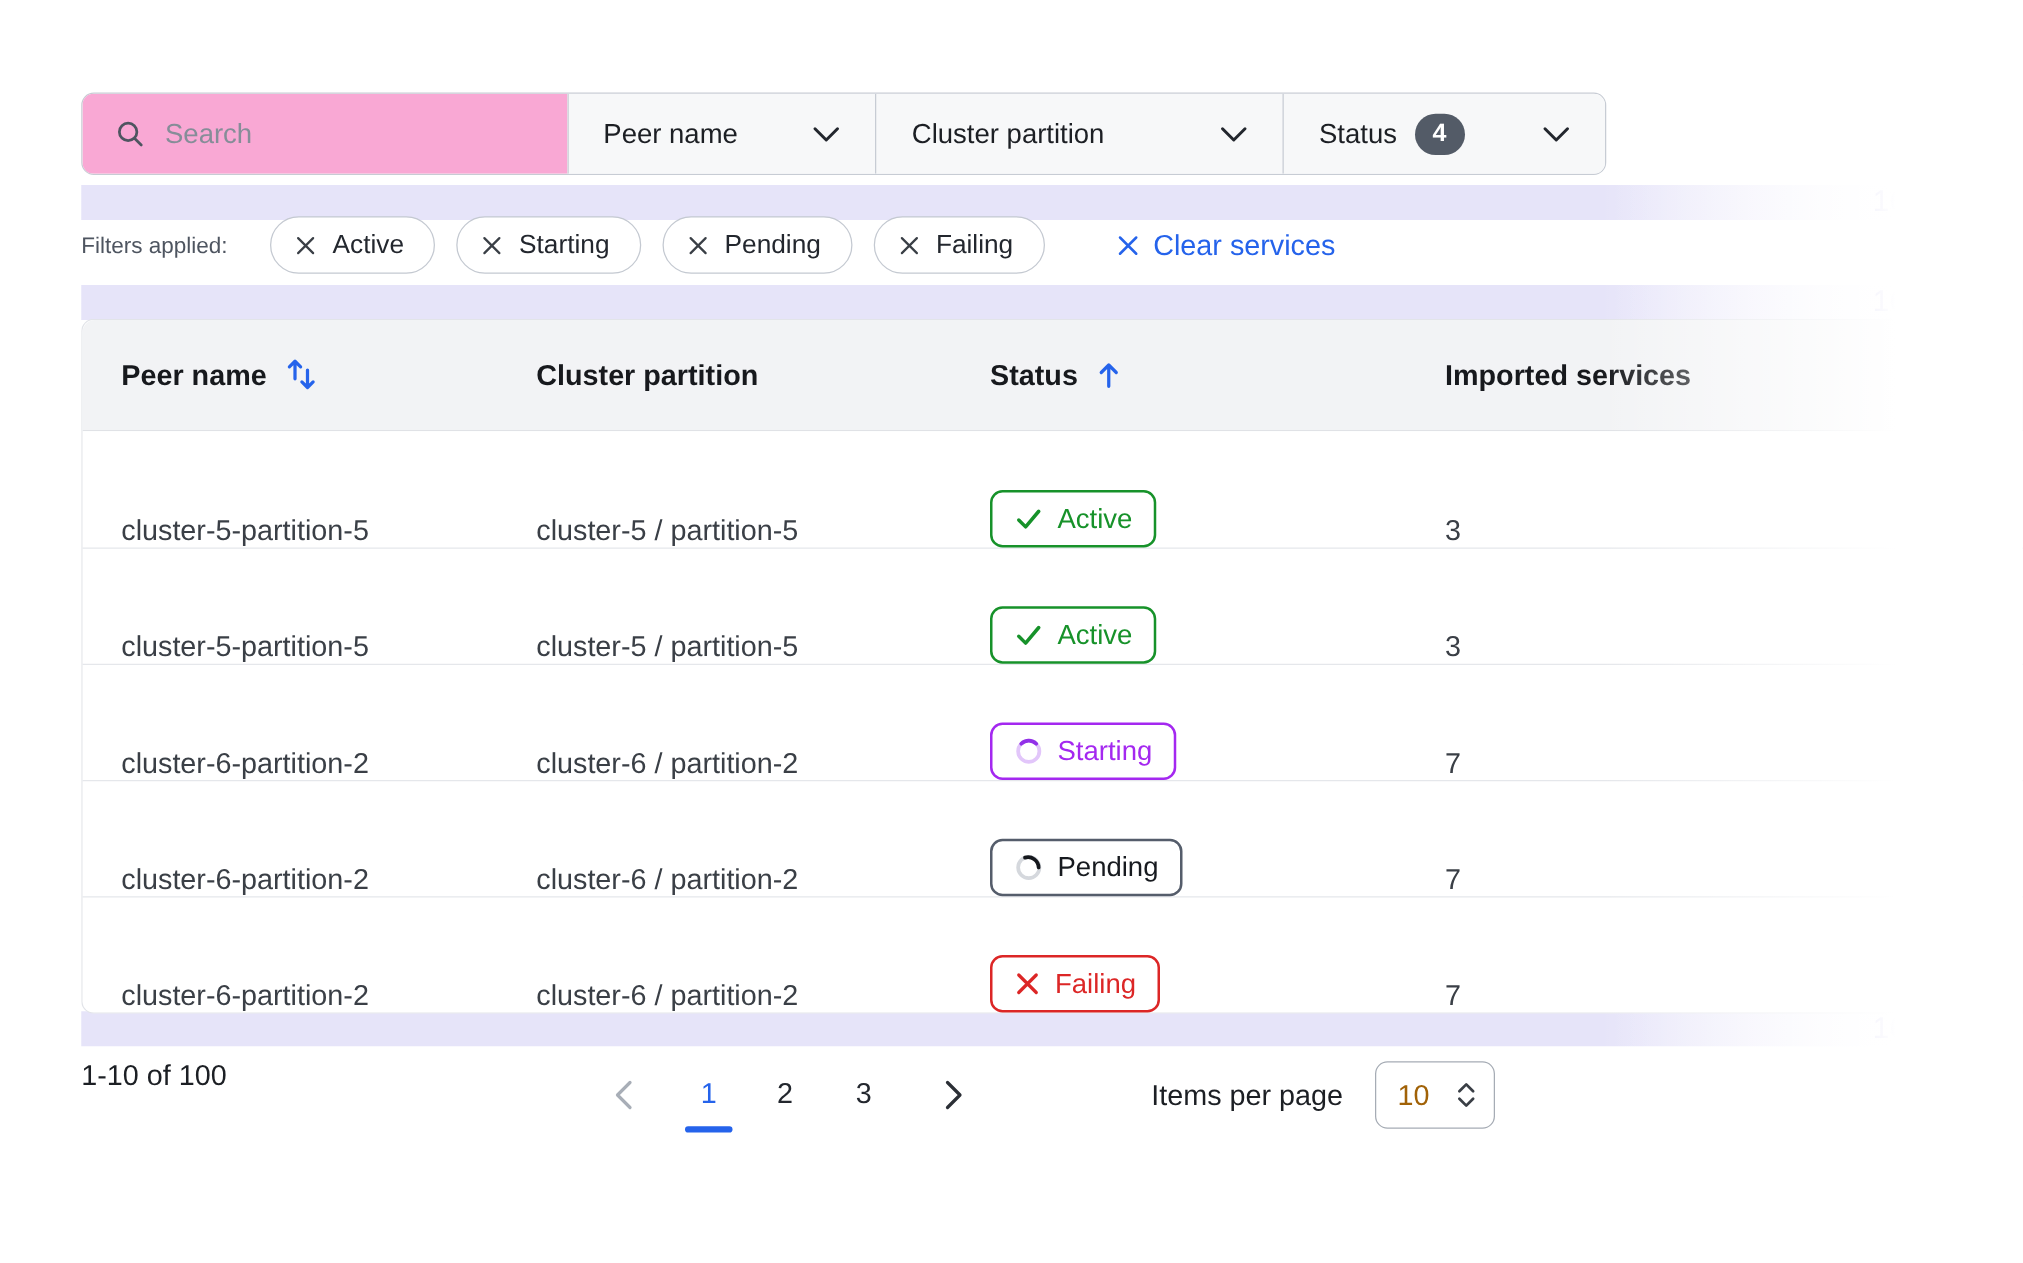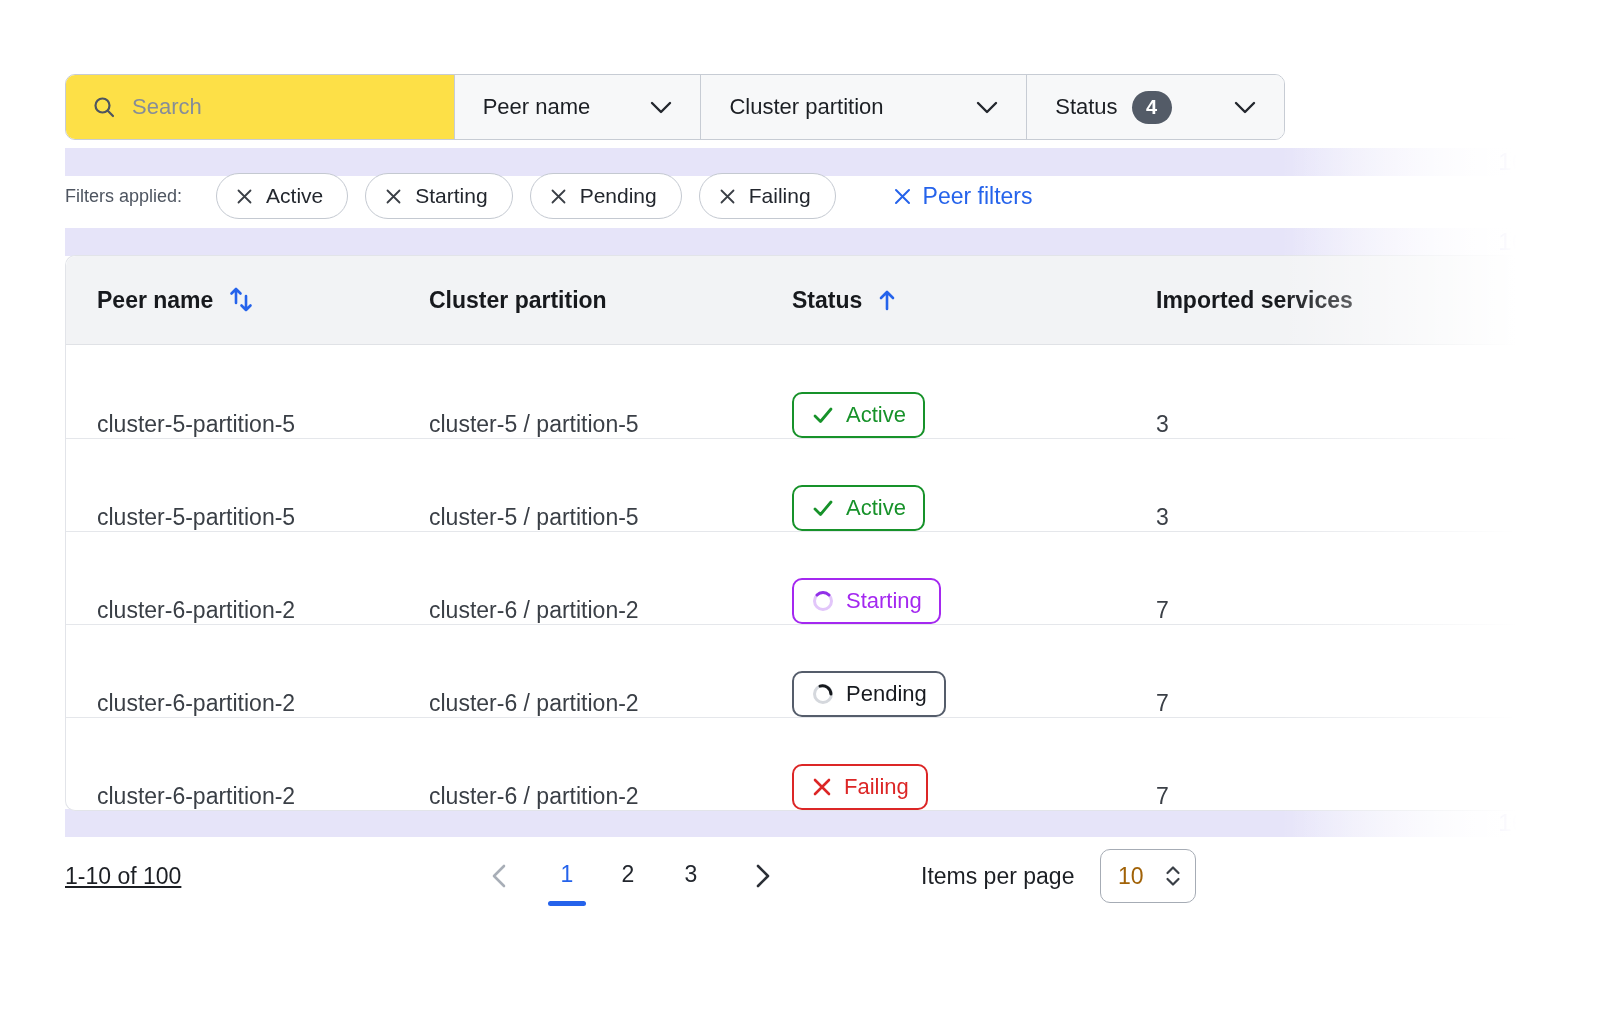--- a/index.html
+++ b/index.html
@@ -20,7 +20,7 @@
   }
   .tb-search {
     width:388px; display:flex; align-items:center;
-    padding:0 26px; gap:16px; background:#fde047;
+    padding:0 26px; gap:16px; background:#f9a8d4;
   }
   .tb-search input {
     border:none; outline:none; font:22px "Liberation Sans", sans-serif;

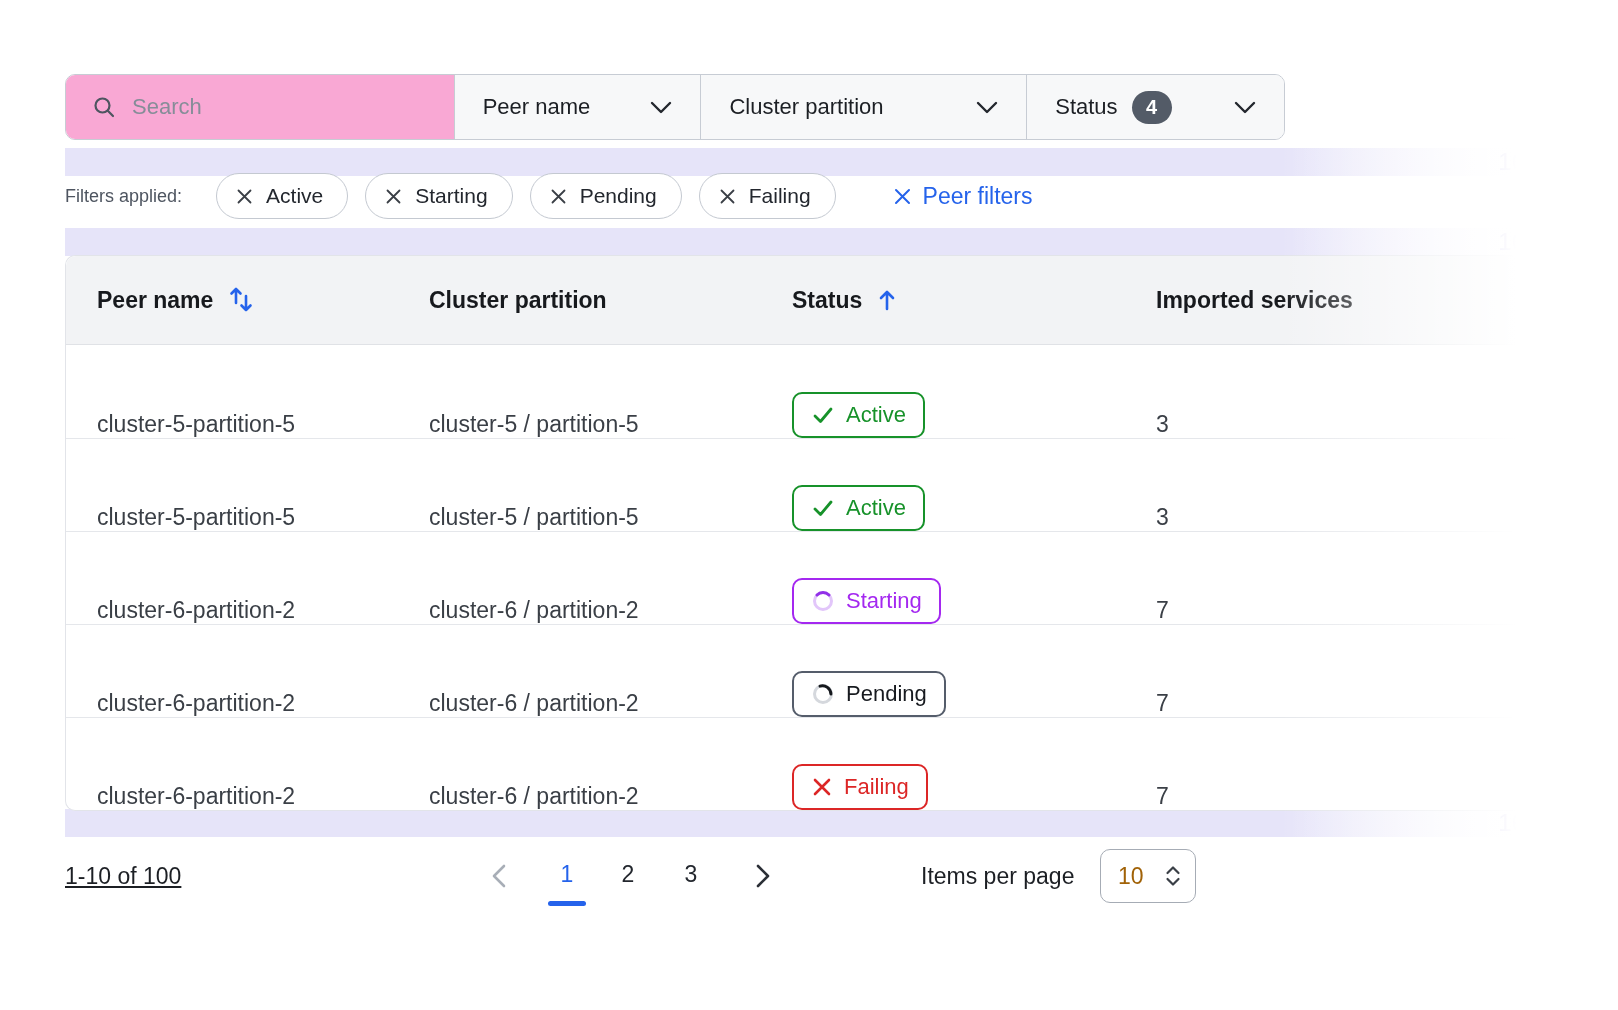--- a/index.html
+++ b/index.html
@@ -237,7 +237,7 @@
           <path d="M3 3 L16 16 M16 3 L3 16"></path>
         </svg>
     </span>
-    <span>Peer filters</span>
+    <span>Clear services</span>
   </span>
 </div>
 

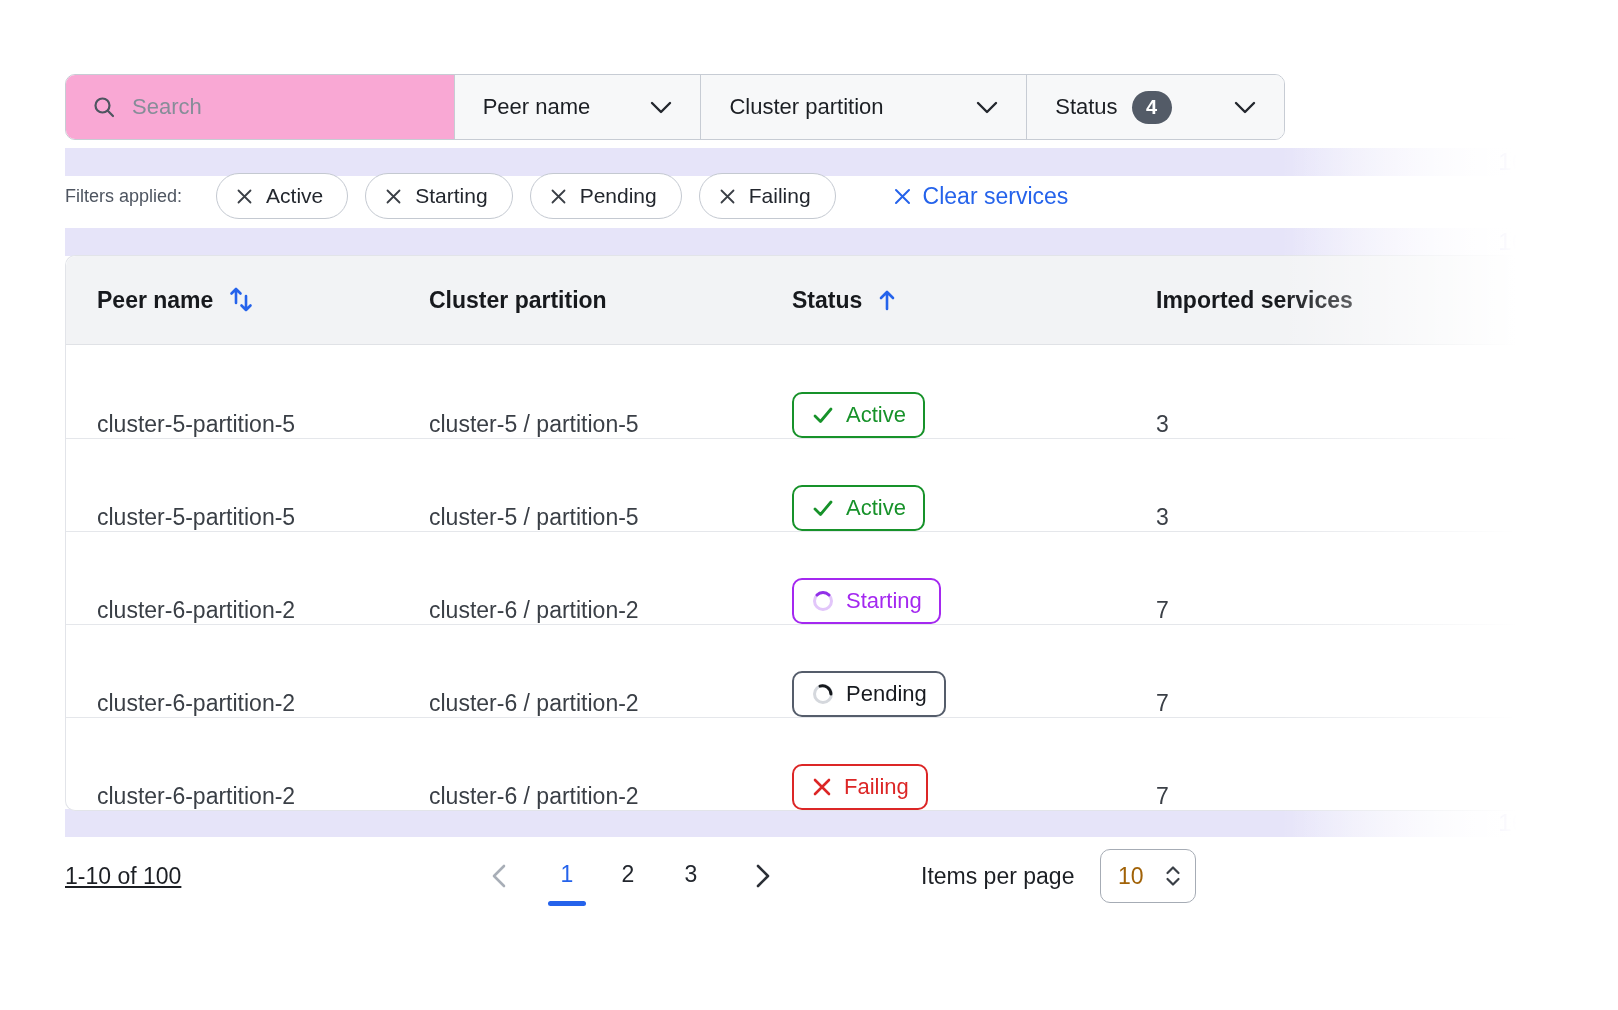--- a/index.html
+++ b/index.html
@@ -113,7 +113,7 @@
 
   
   .pagination { position:absolute; left:0; top:846px; width:1618px; height:80px; }
-  .pg-range { position:absolute; left:65px; top:17px; font-size:23px; color:#1c1f24;text-decoration:underline; }
+  .pg-range { position:absolute; left:65px; top:1px; font-size:23px; color:#1c1f24; }
   .pg-btn {
     position:absolute; top:12px; width:26px; height:36px;
     display:flex; align-items:center; justify-content:center; cursor:pointer;

